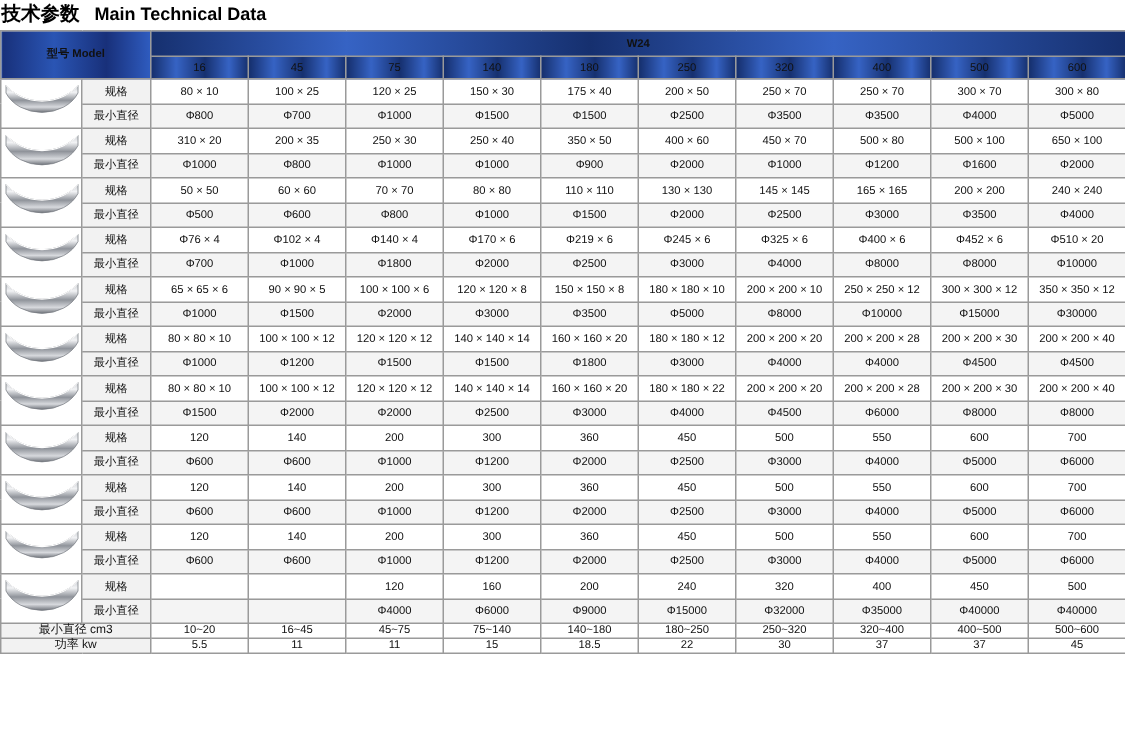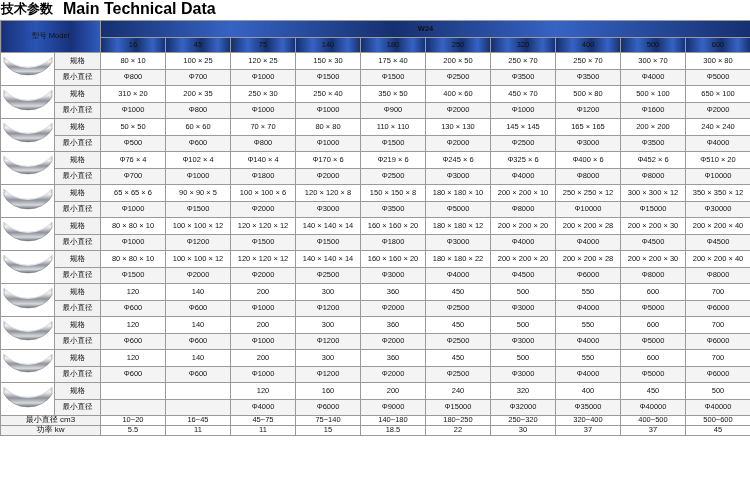--- a/index.html
+++ b/index.html
@@ -19,7 +19,7 @@
     padding-left:1px;box-sizing:border-box;
   }
   .title .cn{font-size:13px;}
-  .title .en{font-size:16px;}
+  .title .en{font-size:12px;}
 
   table.data{
     position:absolute;left:0;top:20px;

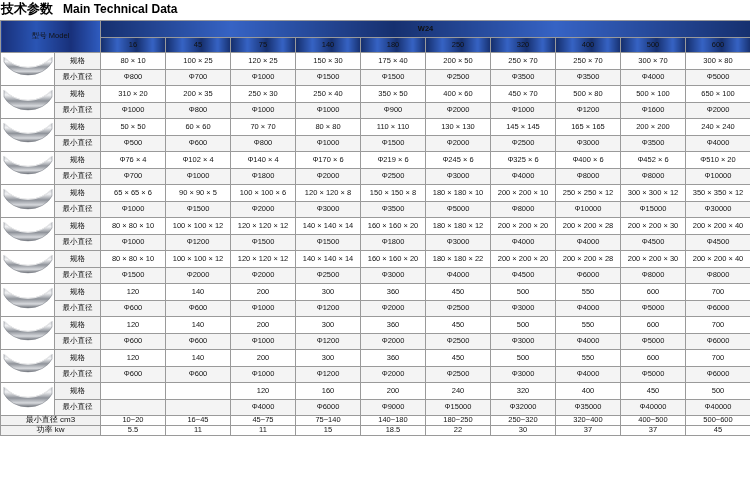--- a/index.html
+++ b/index.html
@@ -42,7 +42,7 @@
   .hdr-model{
     background:#1b3a8c;
     color:#ffffff;
-    font-weight:normal;
+    font-weight:bold;
     font-size:9px;
     width:100px;
     background-image:linear-gradient(90deg,#18307a 0%,#2a55b4 35%,#18307a 70%,#2f5cc0 100%);

